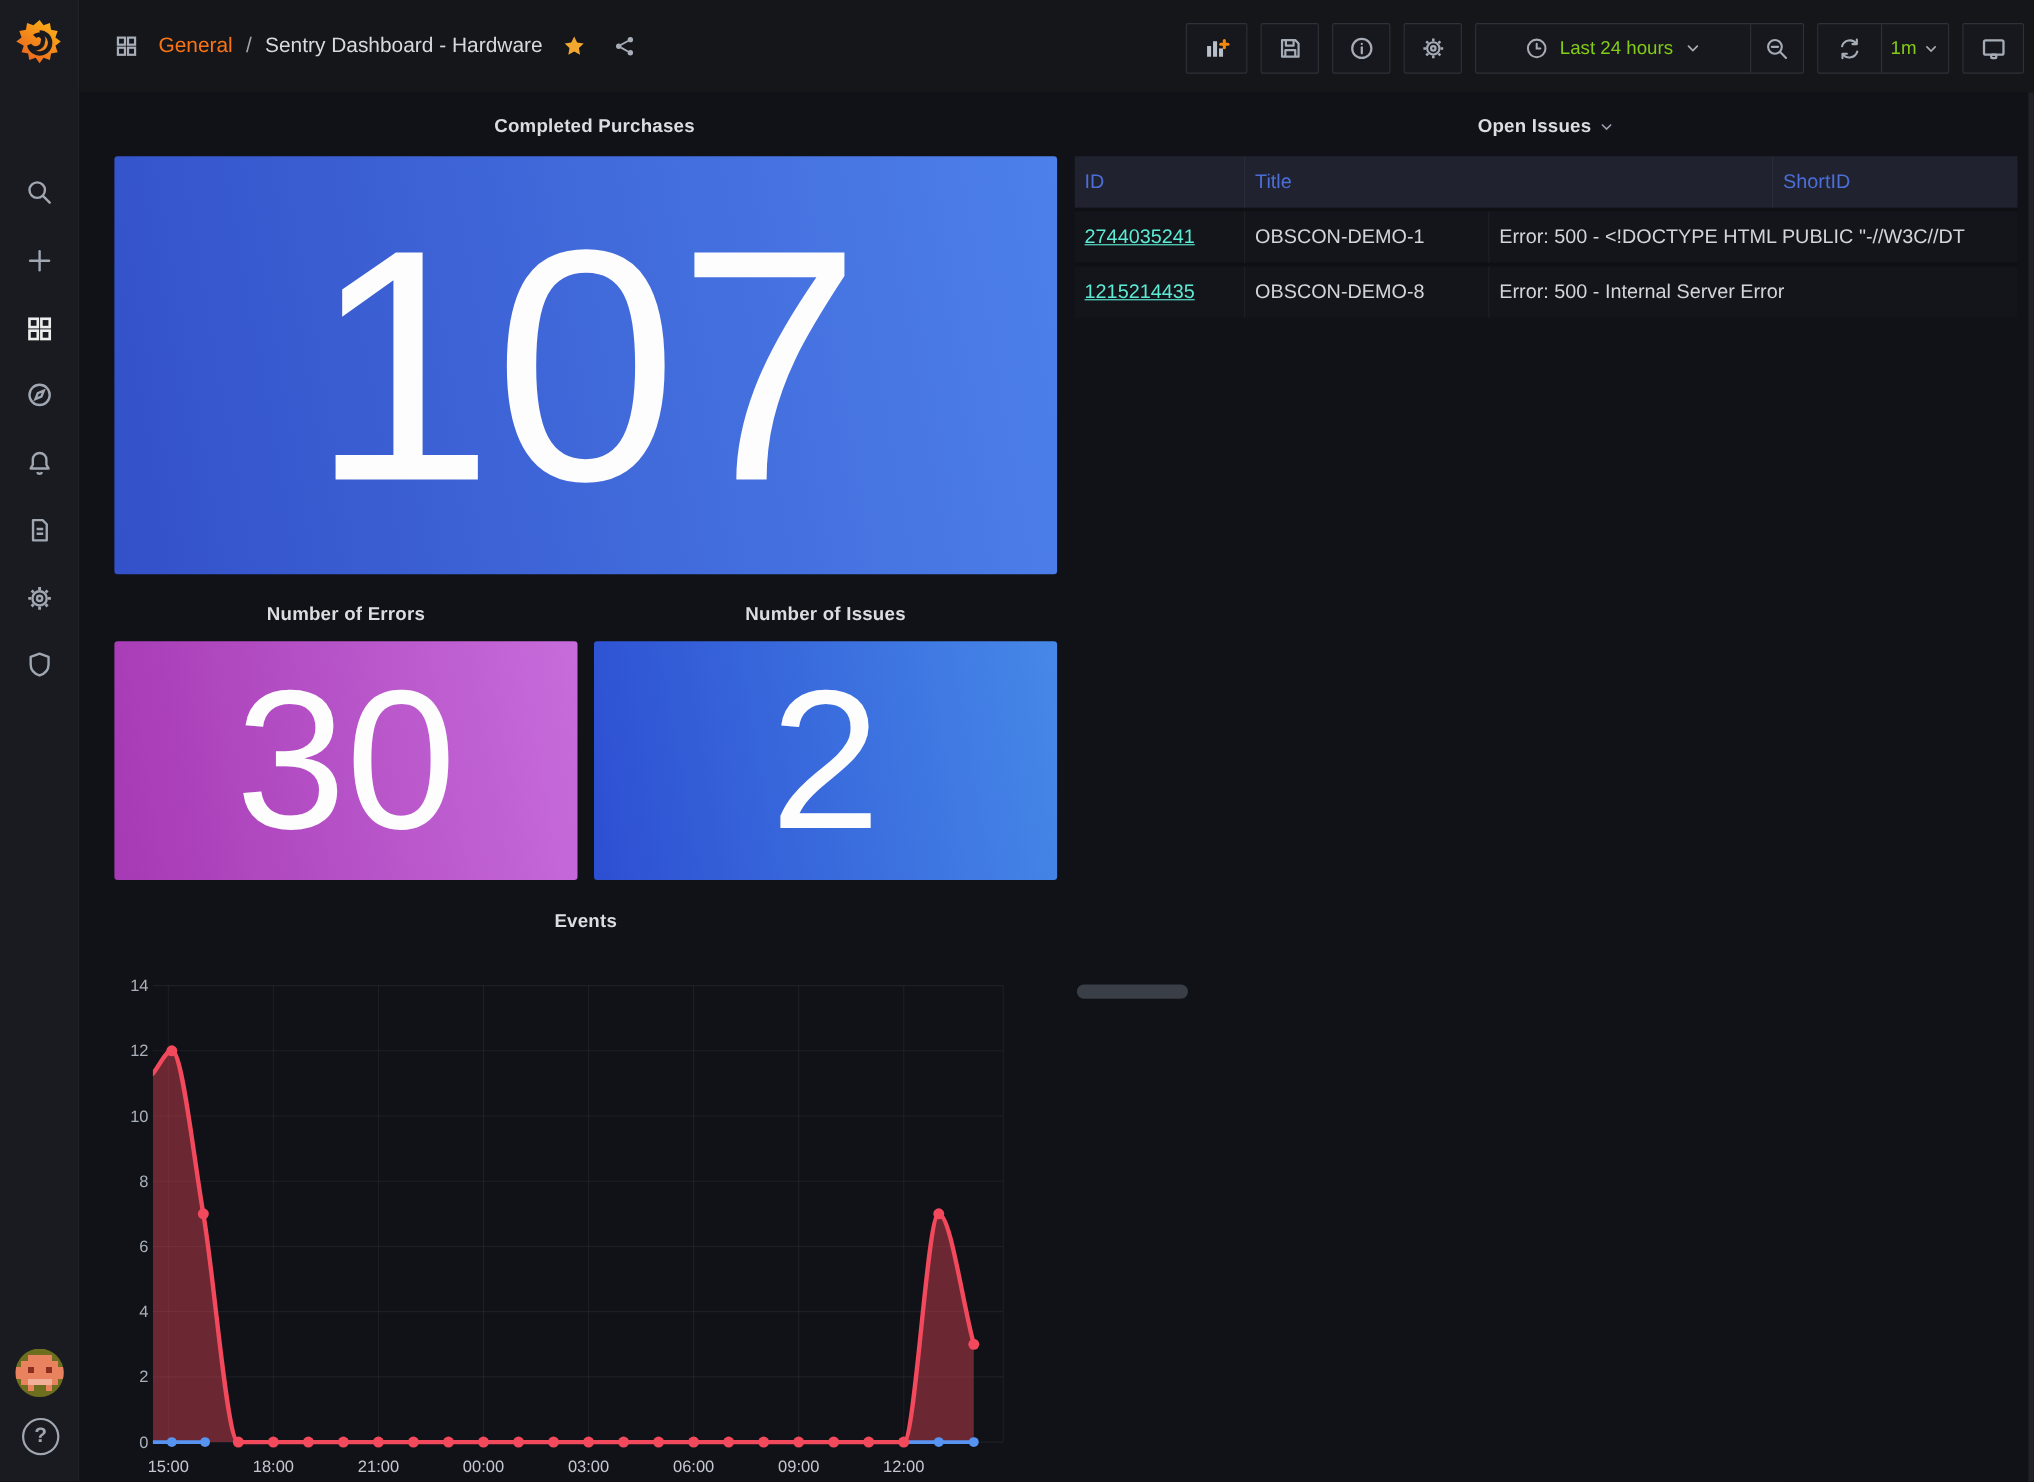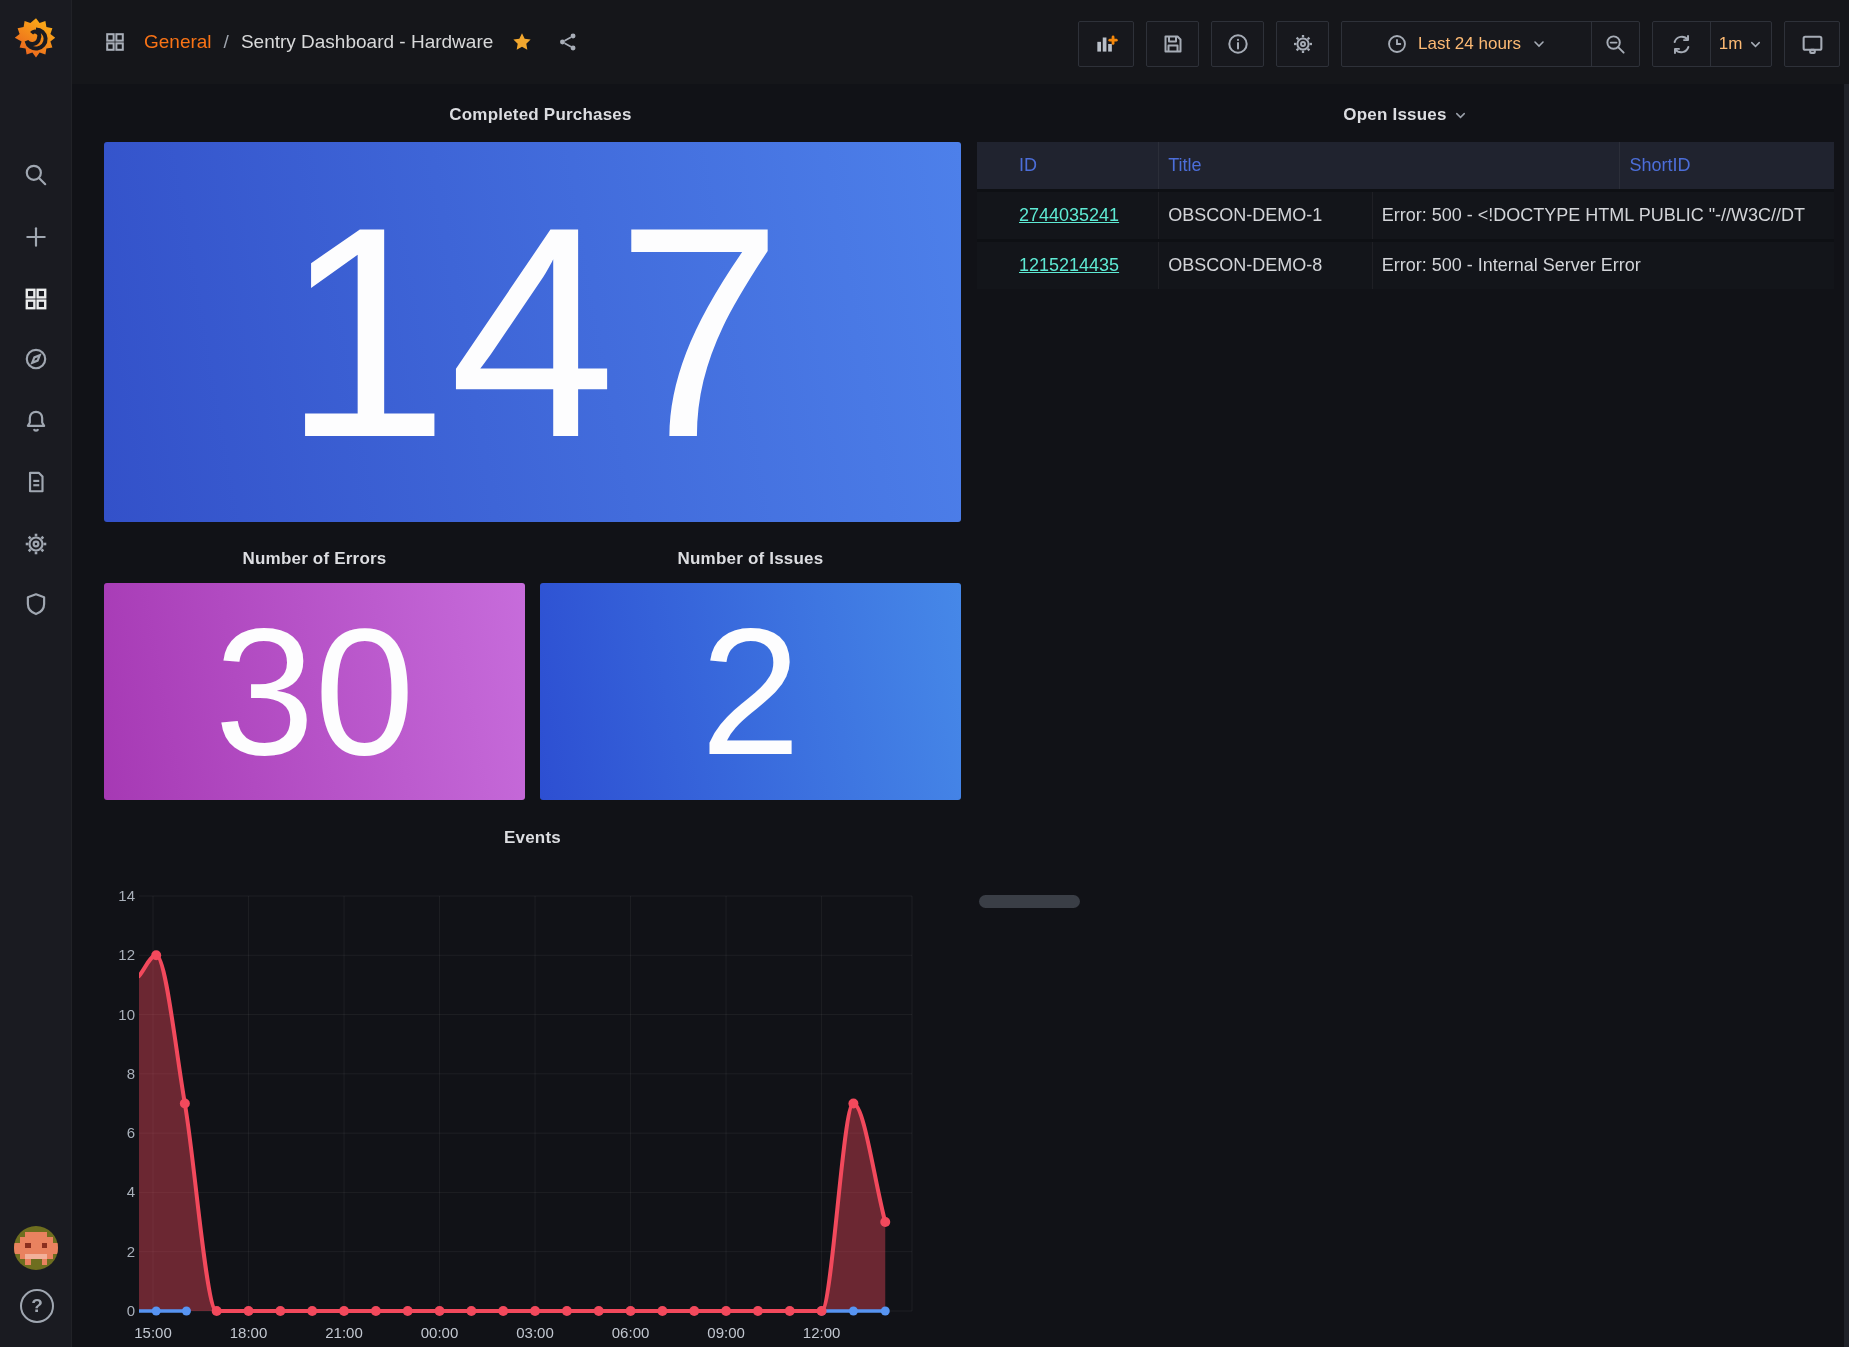--- a/index.html
+++ b/index.html
@@ -32,7 +32,7 @@
   .tb-sec { display:flex; align-items:center; justify-content:center; cursor:pointer; }
   .tb-sec + .tb-sec { border-left:1px solid #2e3139; }
   .tb-sec svg { stroke:#a6acb6; }
-  .tb-text { color:#fdba74; font-size:17px; font-weight:500; margin:0 10px 0 10px; }
+  .tb-text { color:#84cc16; font-size:17px; font-weight:500; margin:0 10px 0 10px; }
 
   
   .panel-title { position:absolute; height:30px; display:flex; align-items:center; justify-content:center; color:#dcdde1; font-size:17px; font-weight:600; letter-spacing:.2px; cursor:pointer; }

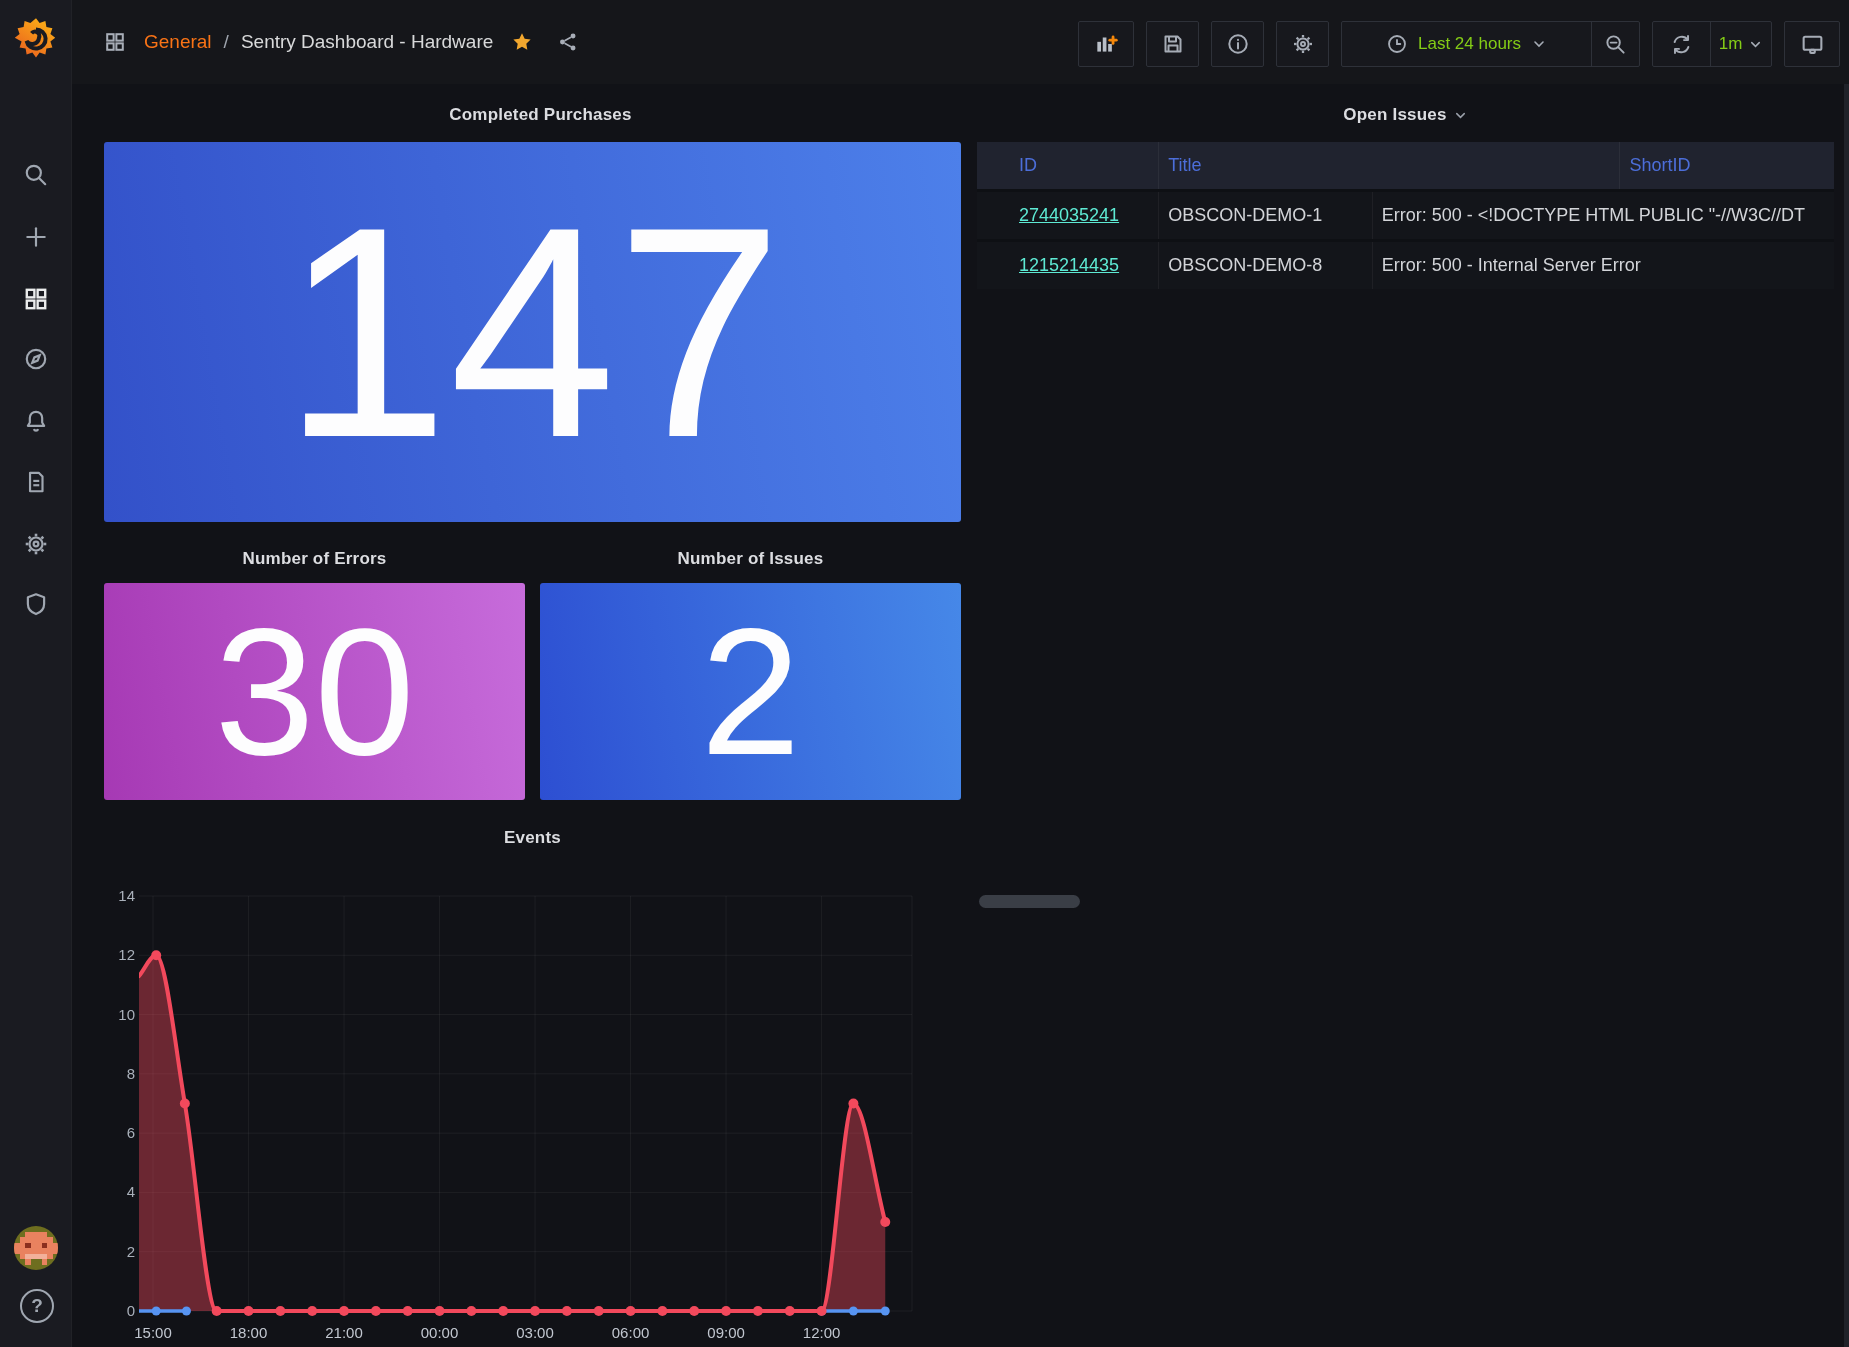--- a/index.html
+++ b/index.html
@@ -289,7 +289,7 @@
     <span>Completed Purchases</span>
   </div>
   <div class="stat stat-big" style="left: 104px; top: 142px; width: 857px; height: 380px; background: linear-gradient(80deg, rgb(51, 81, 201), rgb(77, 128, 234));">
-    <span>147</span>
+    <span>107</span>
   </div>
 
   <div class="panel-title" style="left:104px; top:544px; width:421px;">

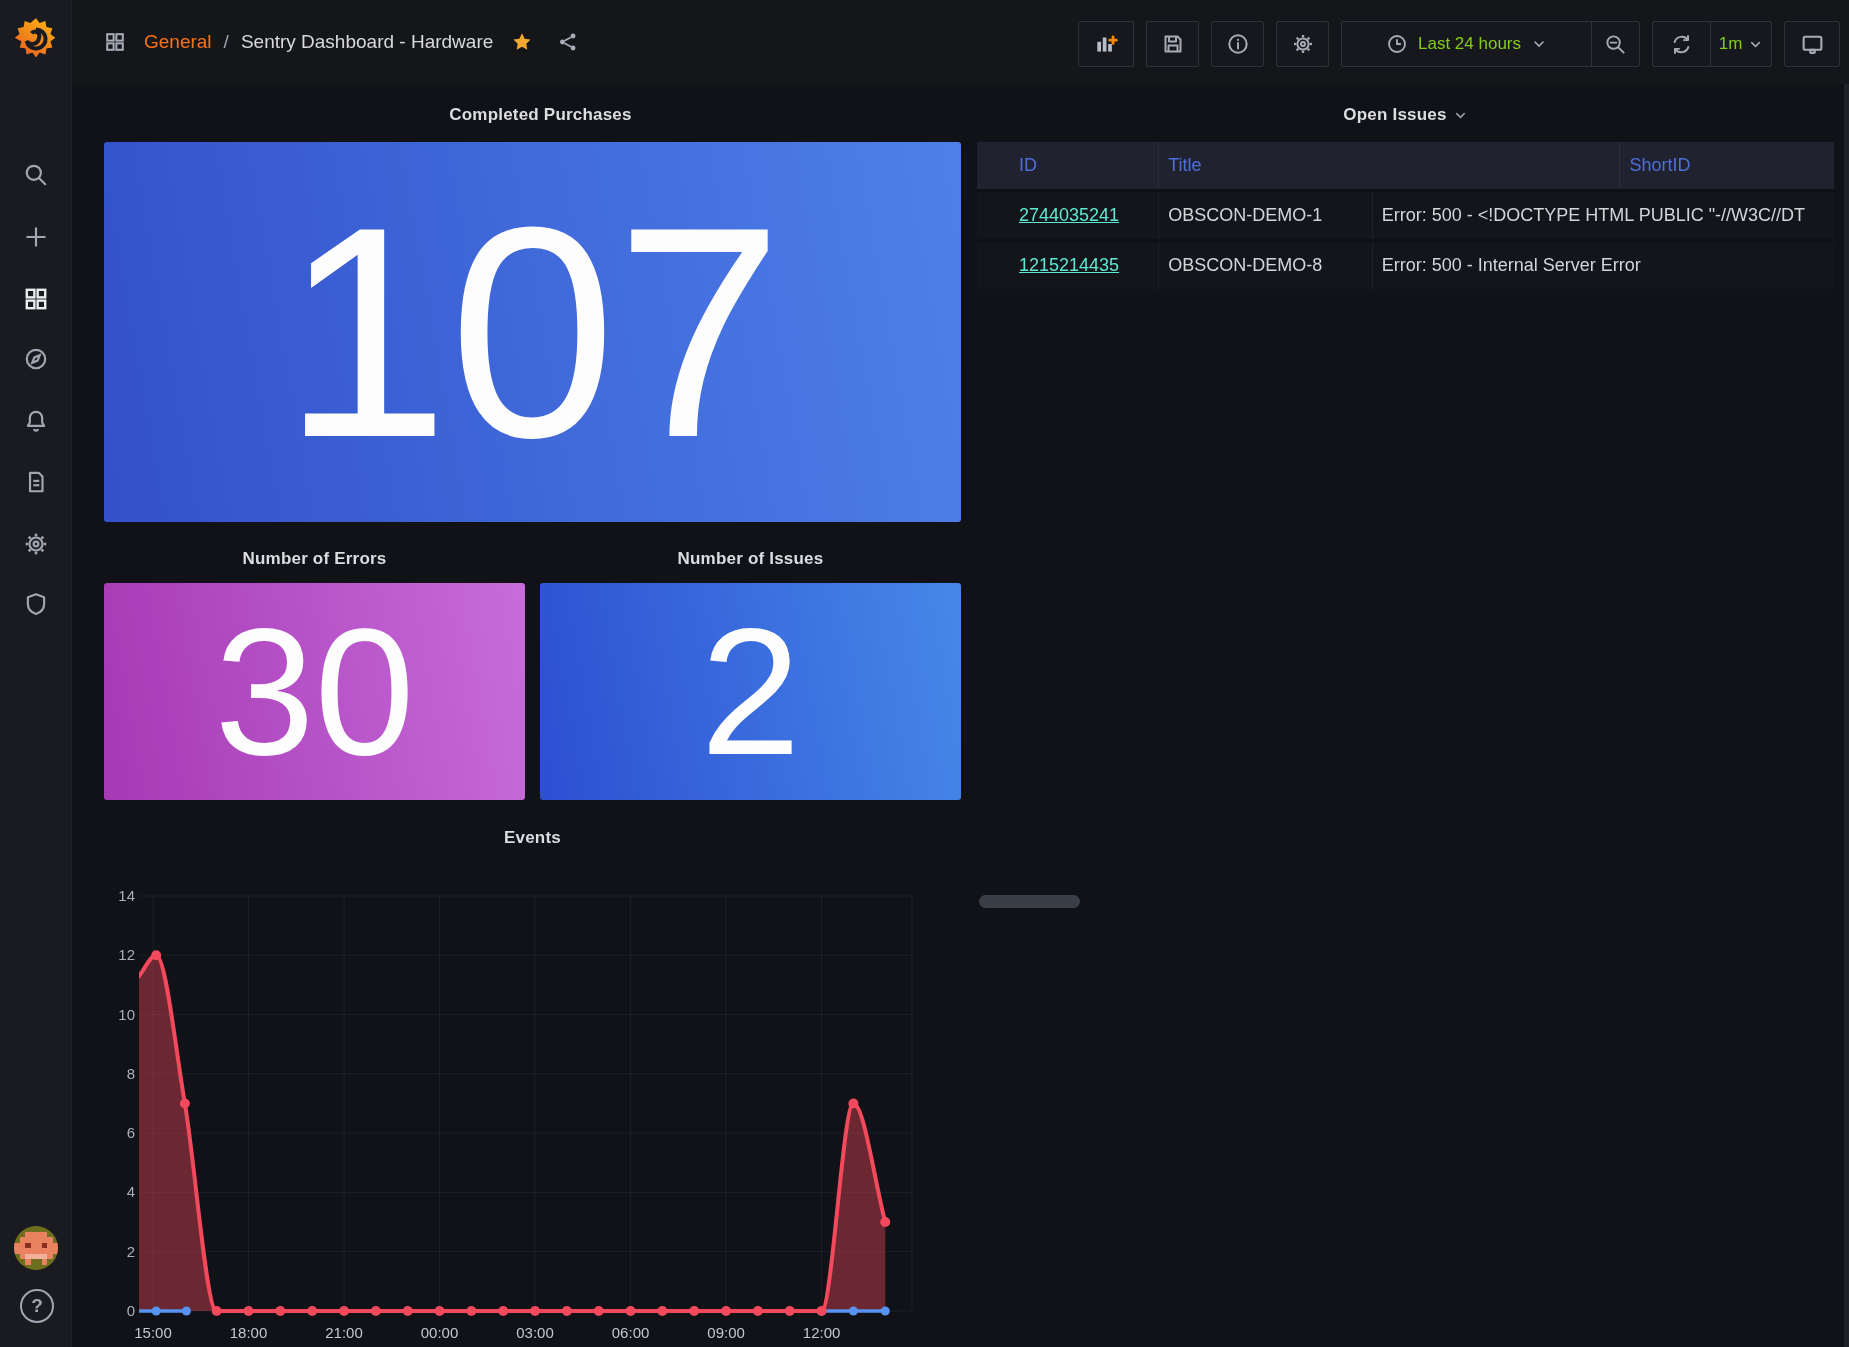--- a/index.html
+++ b/index.html
@@ -51,7 +51,7 @@
   .t-body { height:50px; background:#13151a; border-top:3px solid #0e1014; }
   .t-cell { display:flex; align-items:center; padding-left:9px; font-size:18px; color:#d3d5d9; overflow:hidden; white-space:nowrap; border-right:1px solid rgba(255,255,255,0.05); }
   .t-cell:last-child { border-right:none; }
-  .c-id { width:155px;margin-left:33px; }
+  .c-id { width:155px; }
   .c-short { width:222px; }
   .c-title { width:480px; }
   .id-link { color:#5eead4; text-decoration:underline; cursor:pointer; }

